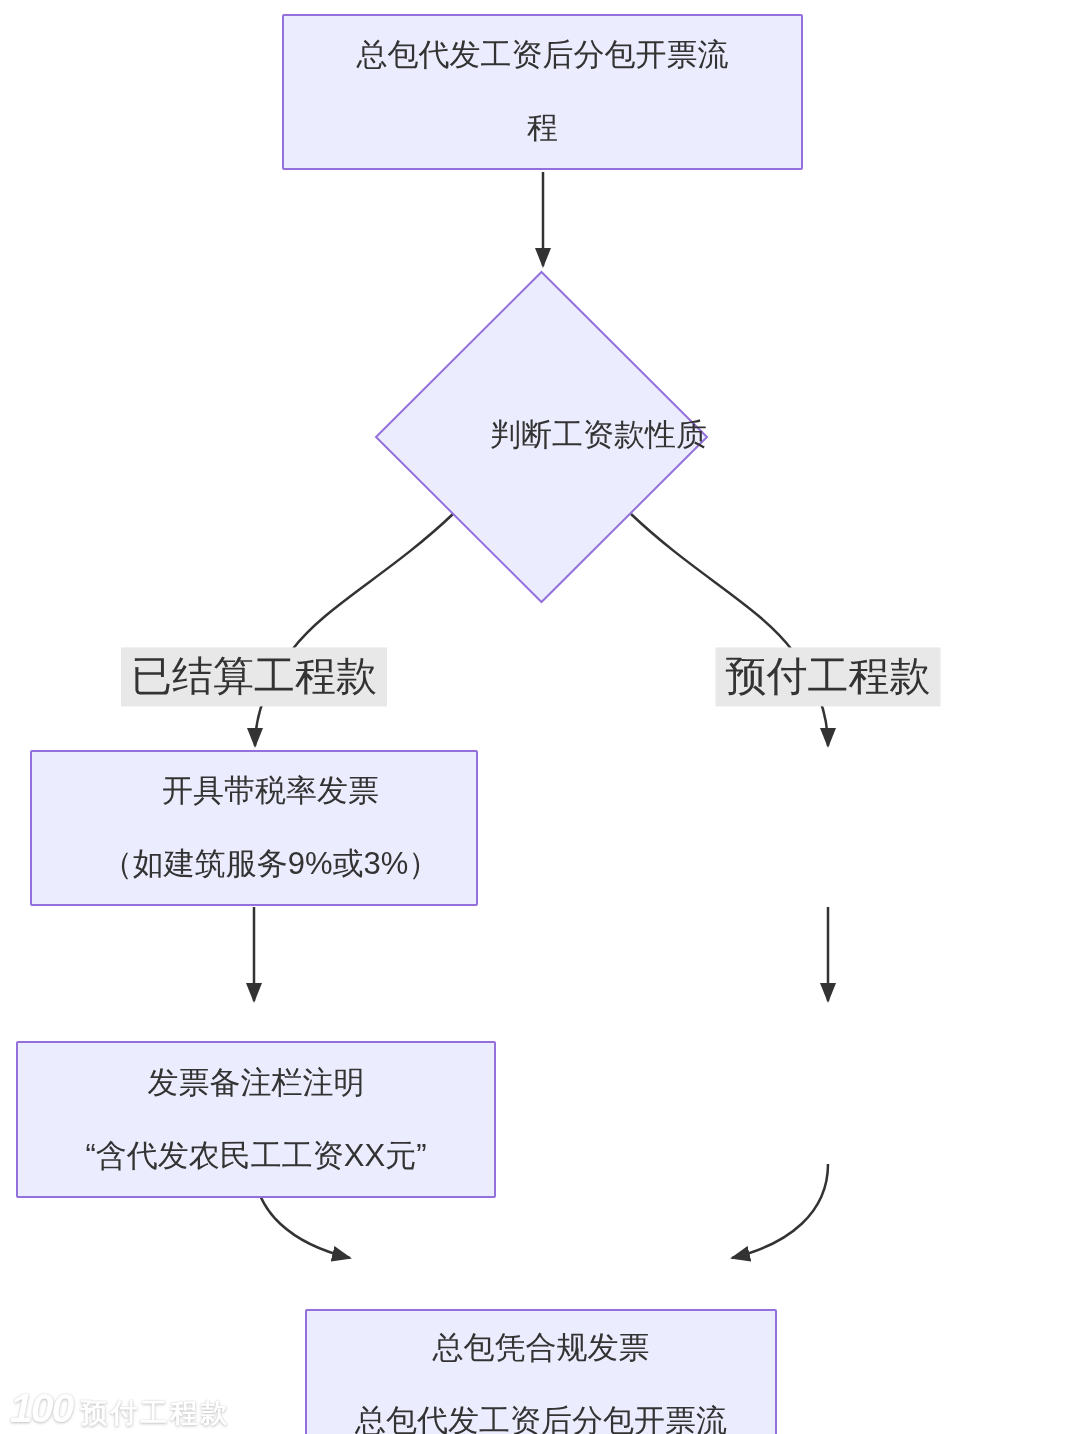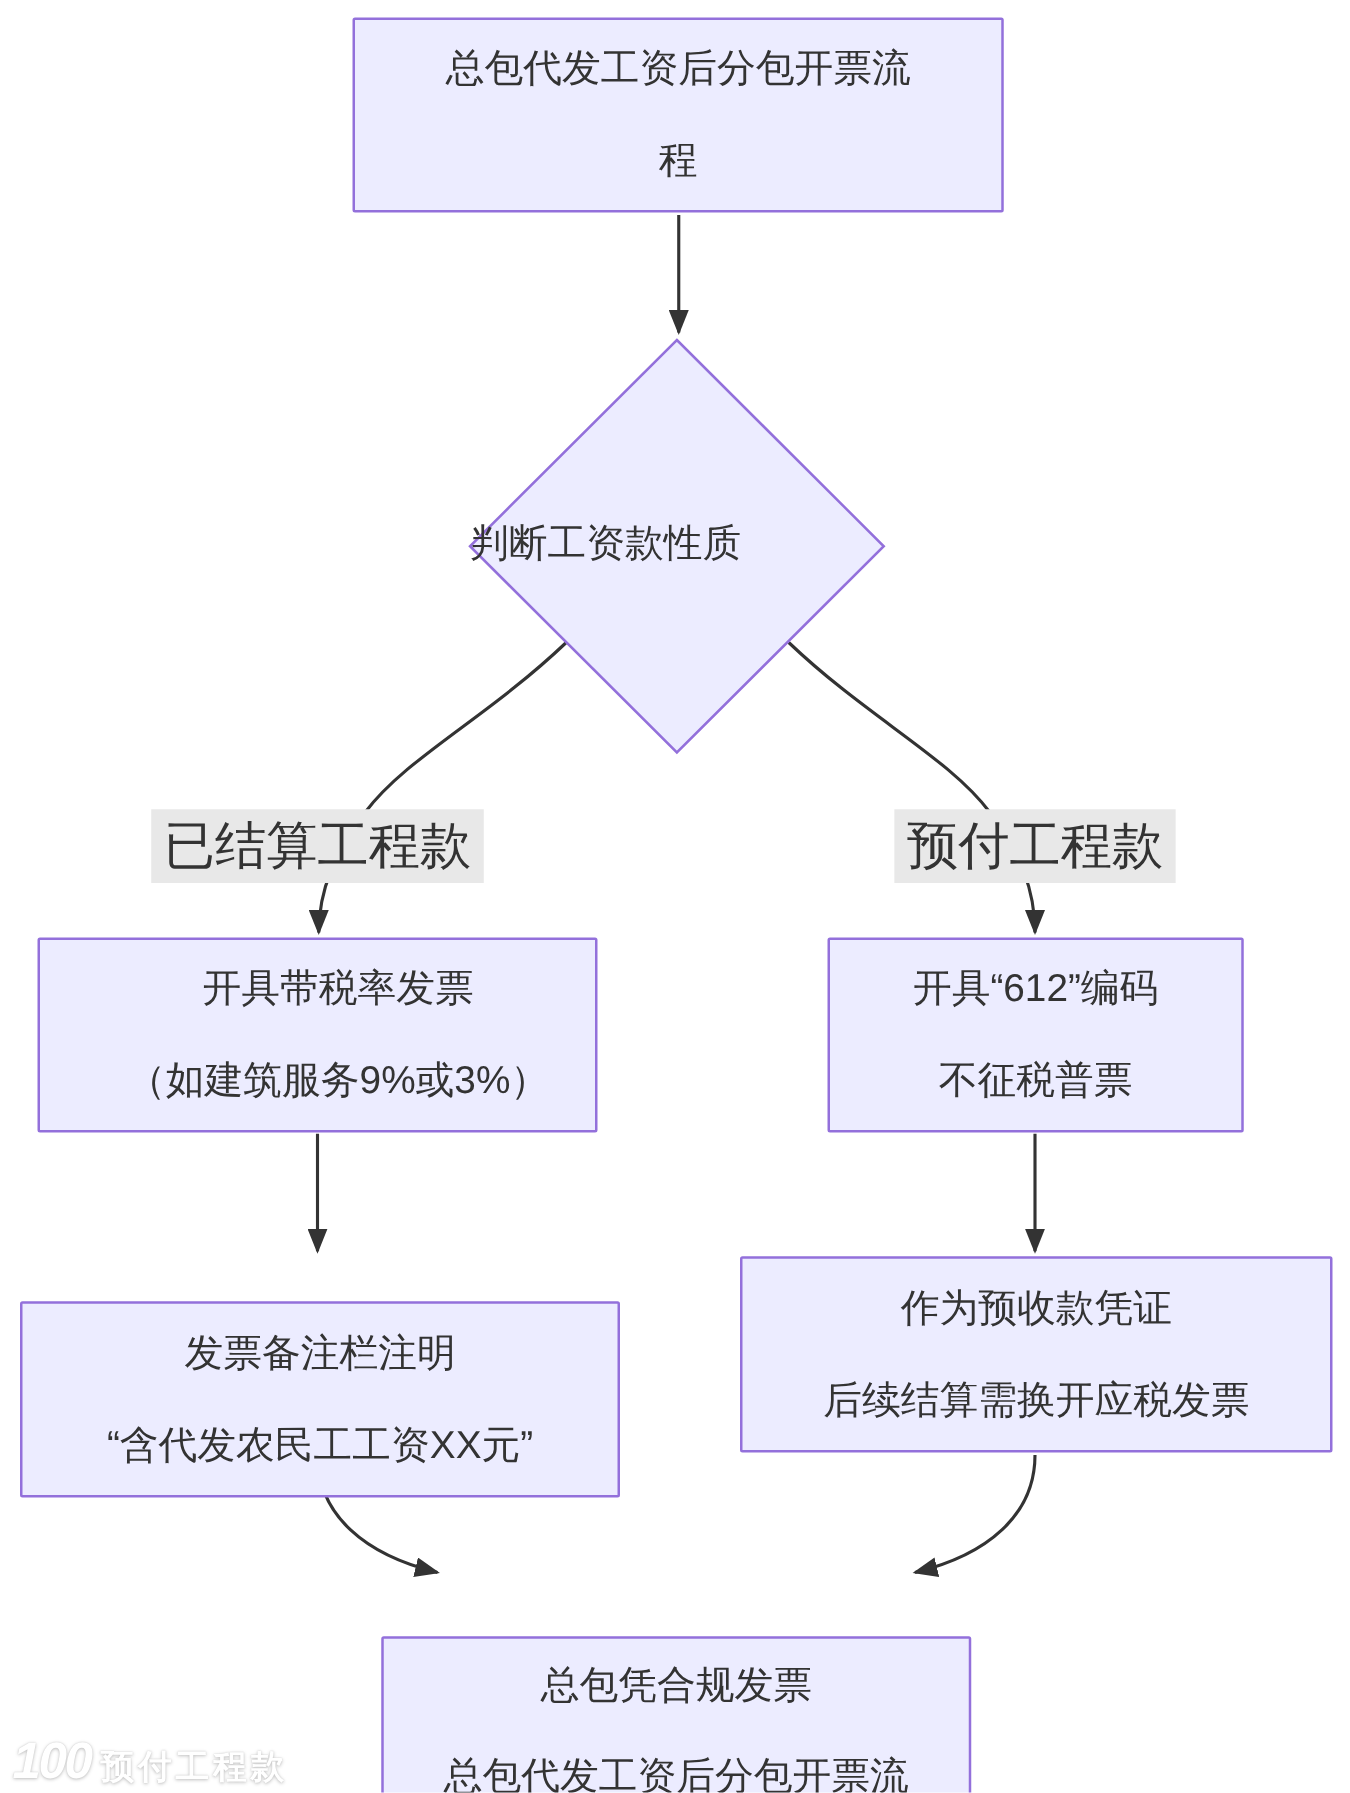--- a/index.html
+++ b/index.html
@@ -33,7 +33,7 @@
 
   .diamond-label {
     position: absolute;
-    text-align: left;
+    text-align: right;
     font-size: 31px;
     color: #333333;
     white-space: nowrap;

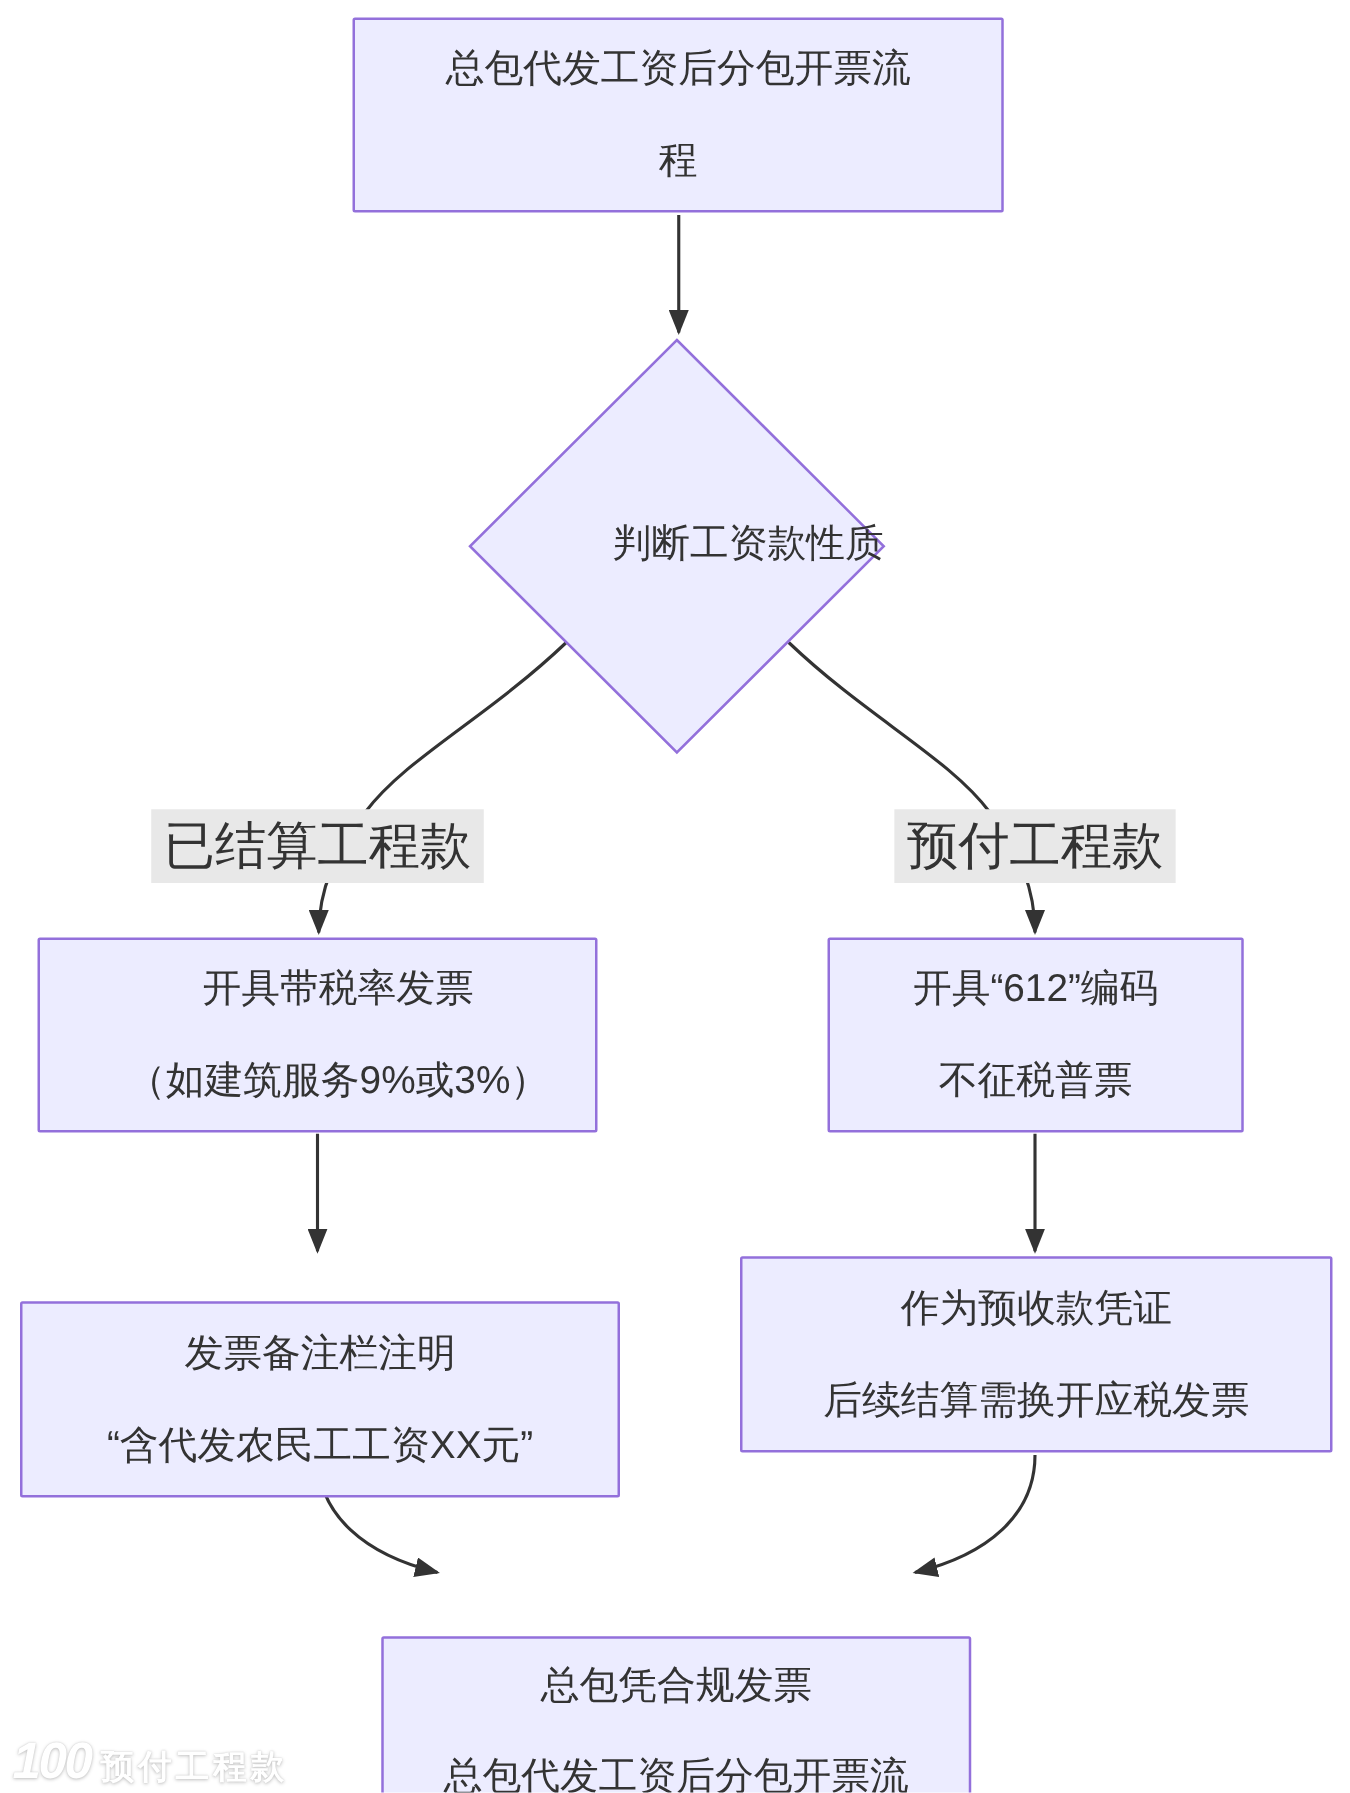--- a/index.html
+++ b/index.html
@@ -119,10 +119,6 @@
     <span>（如建筑服务9%或3%）</span>
   </div>
 
-  <div class="node" style="left:662px; top:750px; width:333px; height:156px;">
-    <span>开具“612”编码</span>
-    <span>不征税普票</span>
-  </div>
 
   <div class="node" style="left:16px; top:1005px; width:480px; height:157px;margin-top:36px;">
     <span>发票备注栏注明</span>

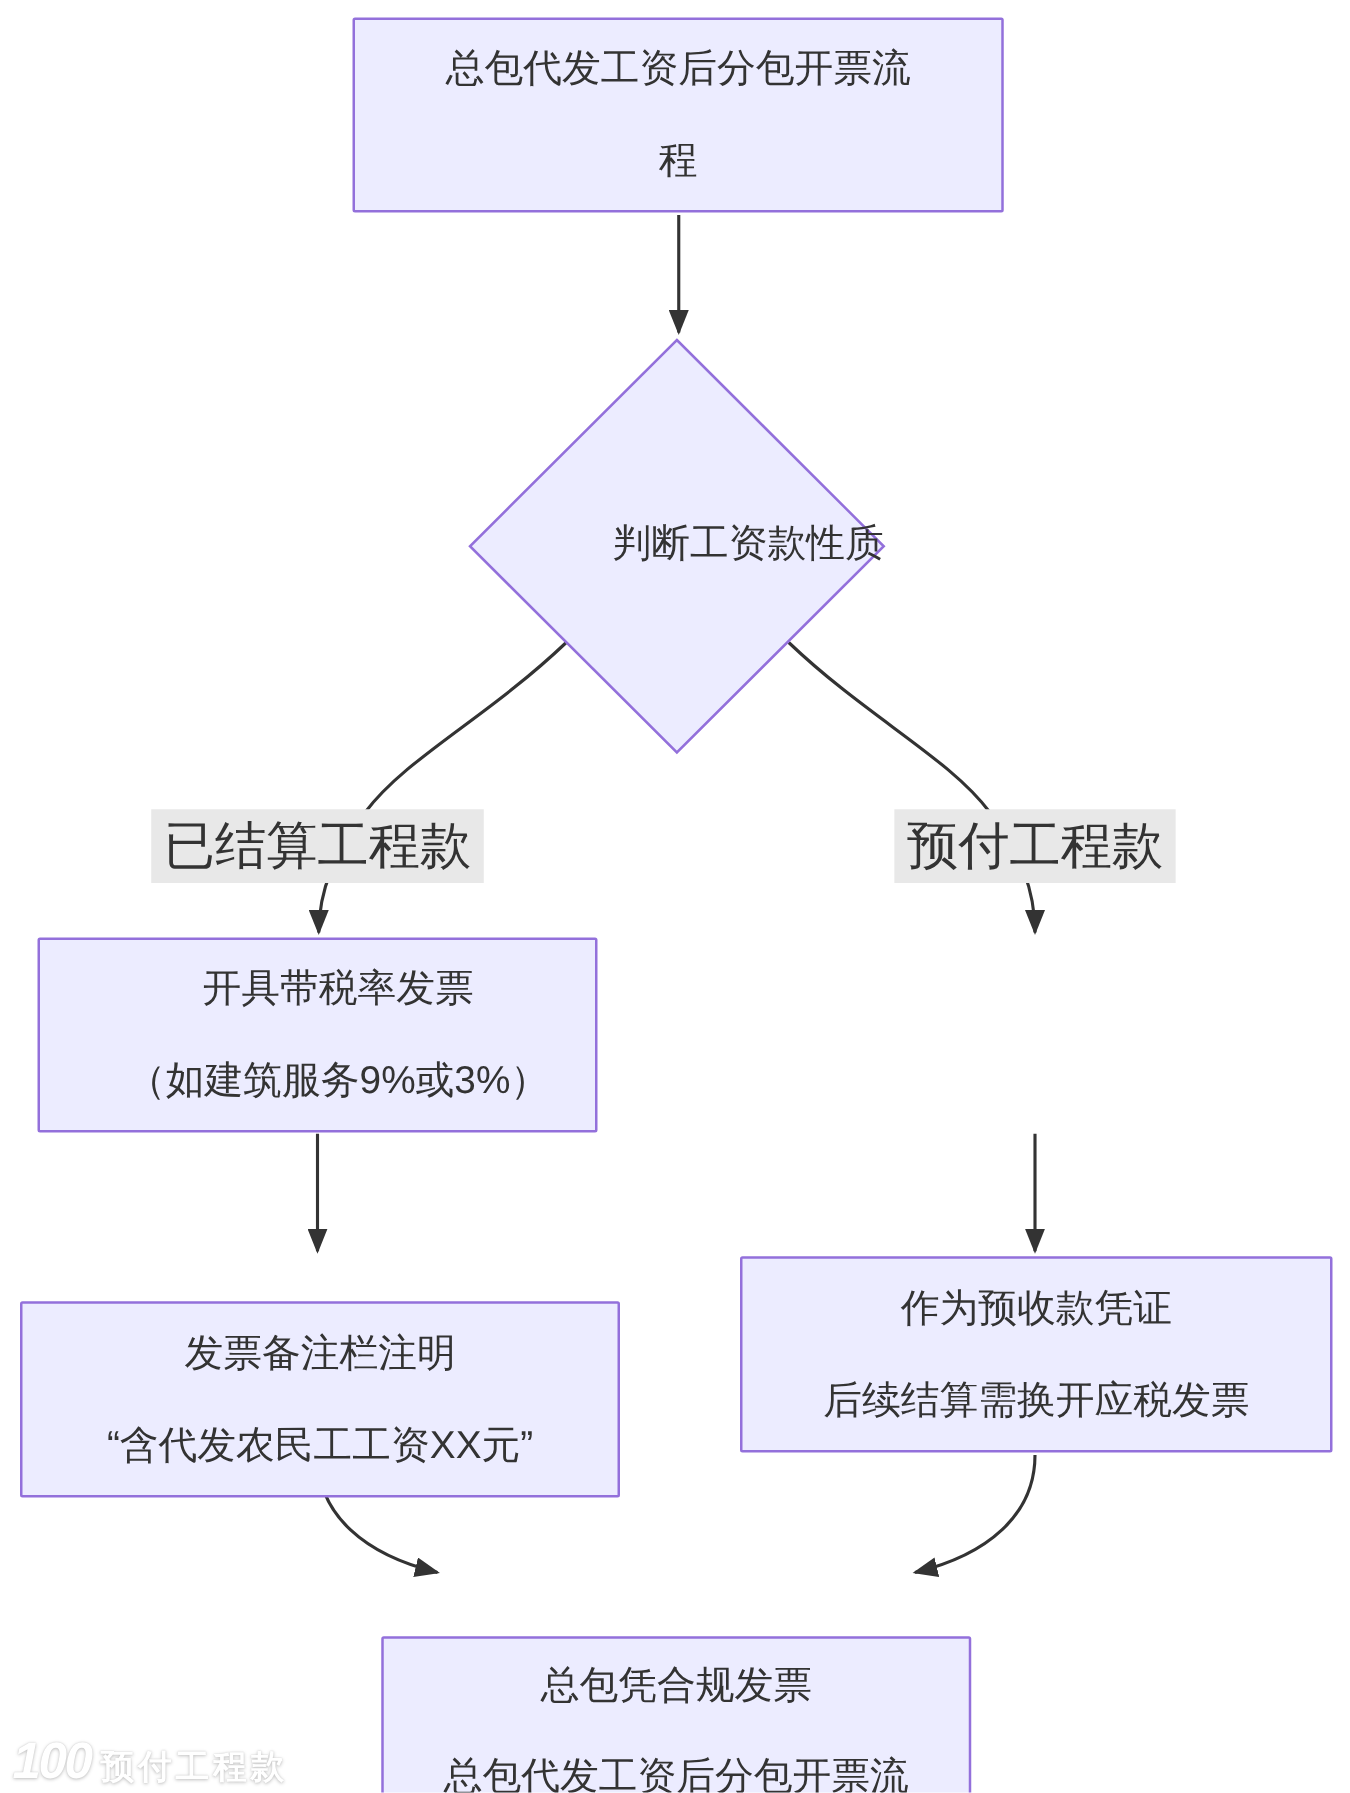--- a/index.html
+++ b/index.html
@@ -125,10 +125,6 @@
     <span>“含代发农民工工资XX元”</span>
   </div>
 
-  <div class="node" style="left:592px; top:1005px; width:474px; height:157px;">
-    <span>作为预收款凭证</span>
-    <span>后续结算需换开应税发票</span>
-  </div>
 
   <div class="node" style="left:305px; top:1309px; width:472px; height:152px;">
     <span>总包凭合规发票</span>

